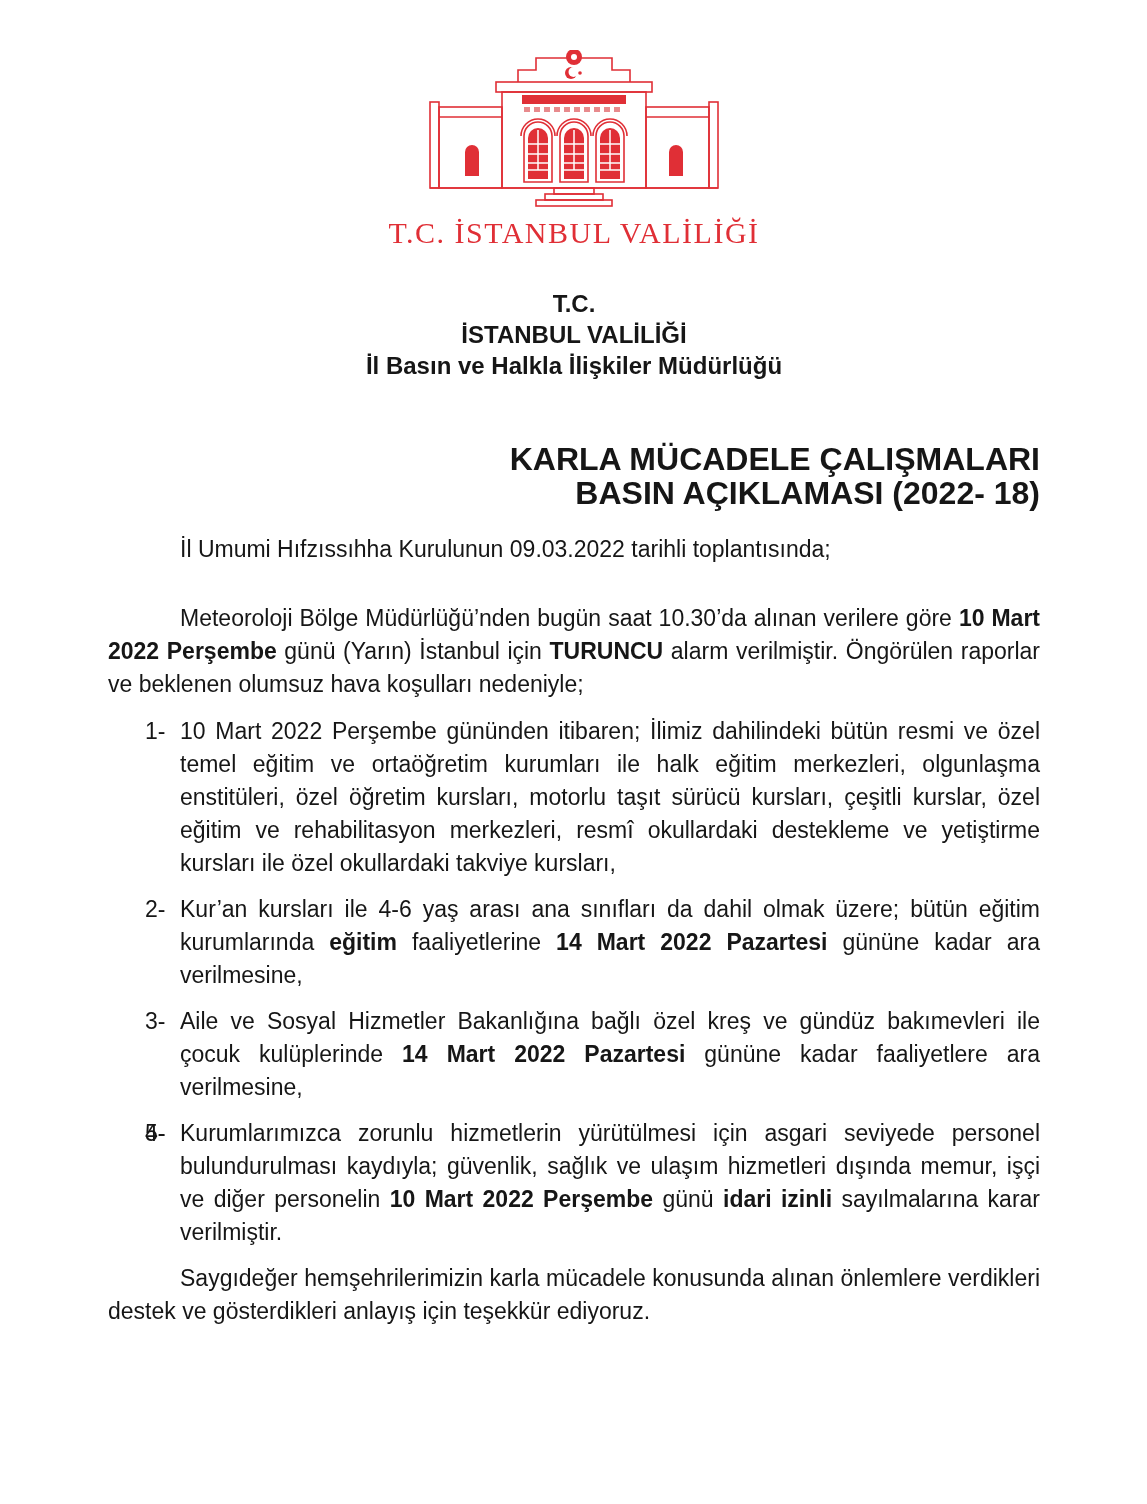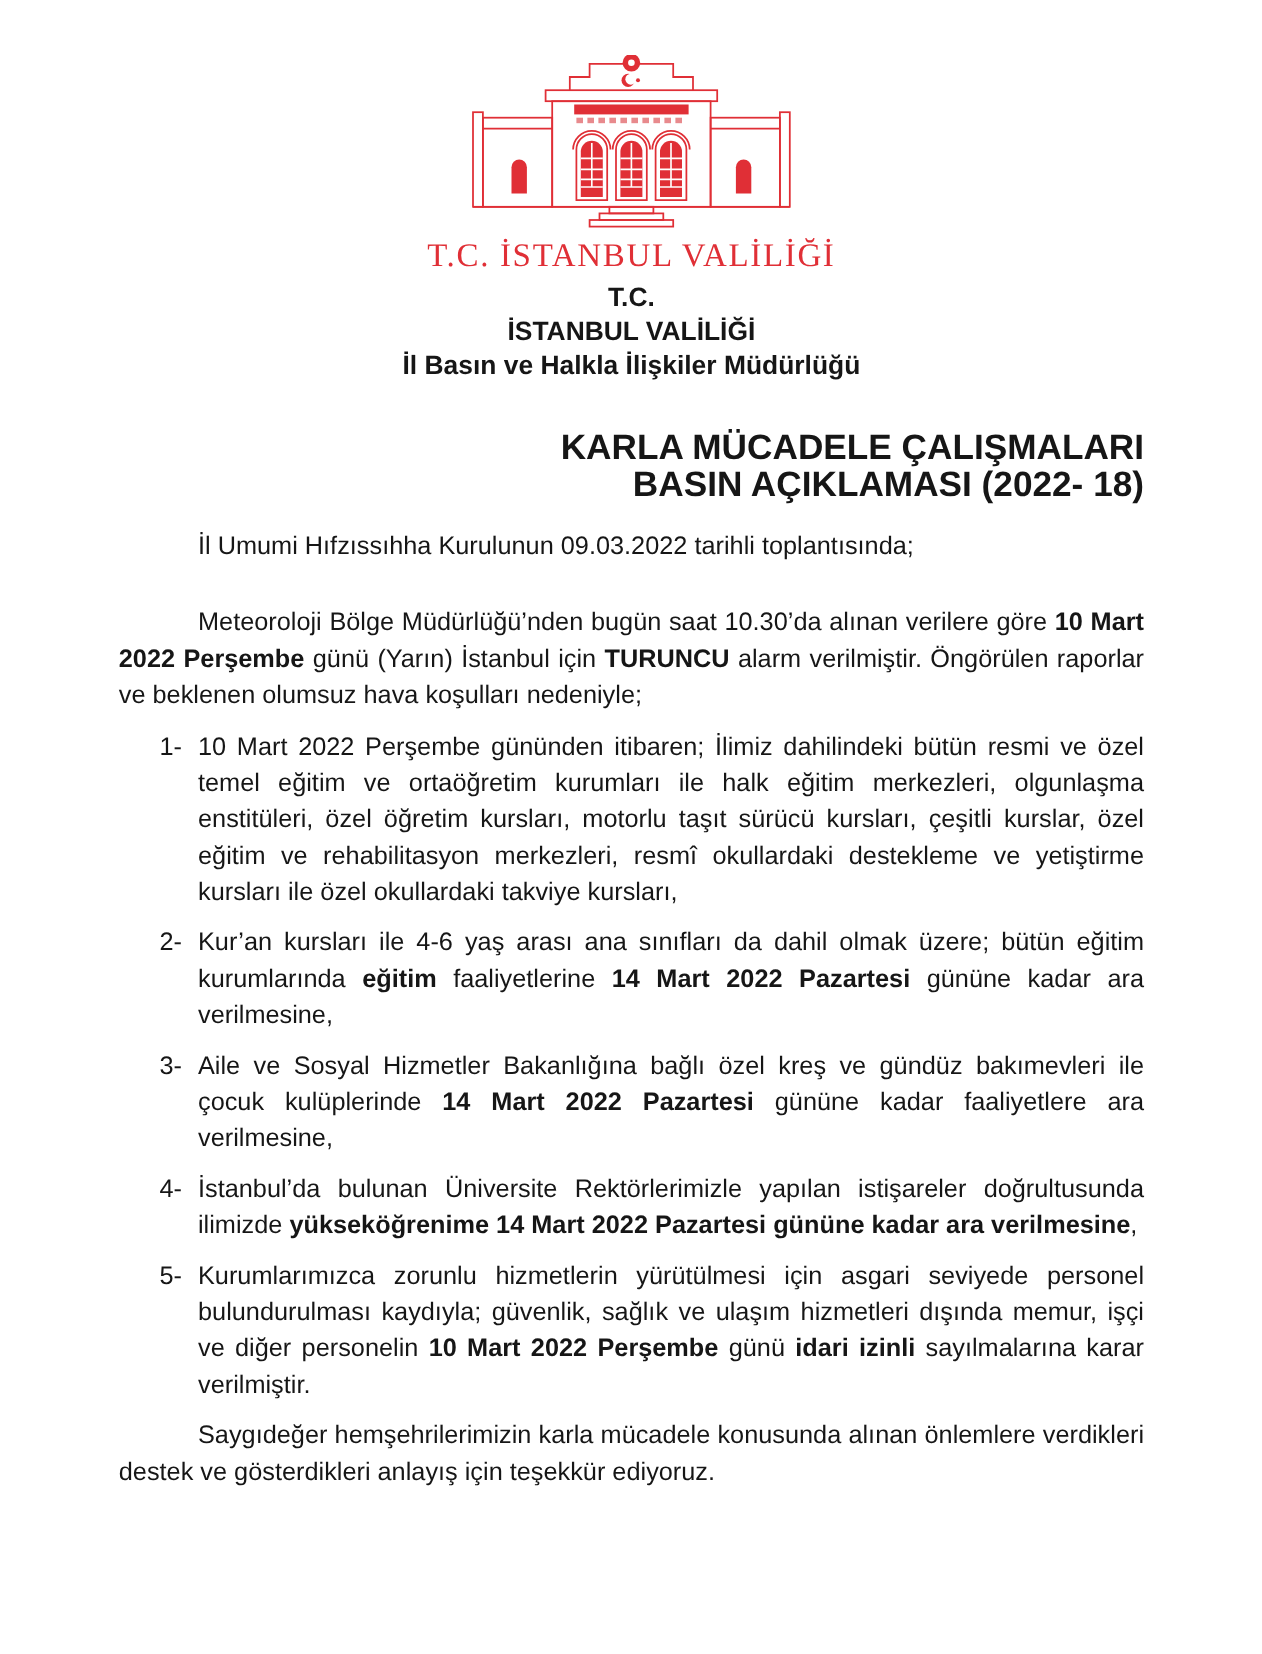--- a/index.html
+++ b/index.html
@@ -22,7 +22,7 @@
   
   .logo-wrap {
     text-align: center;
-    margin-bottom: 5px;
+    margin-bottom: 38px;
   }
   .logo-svg {
     display: block;

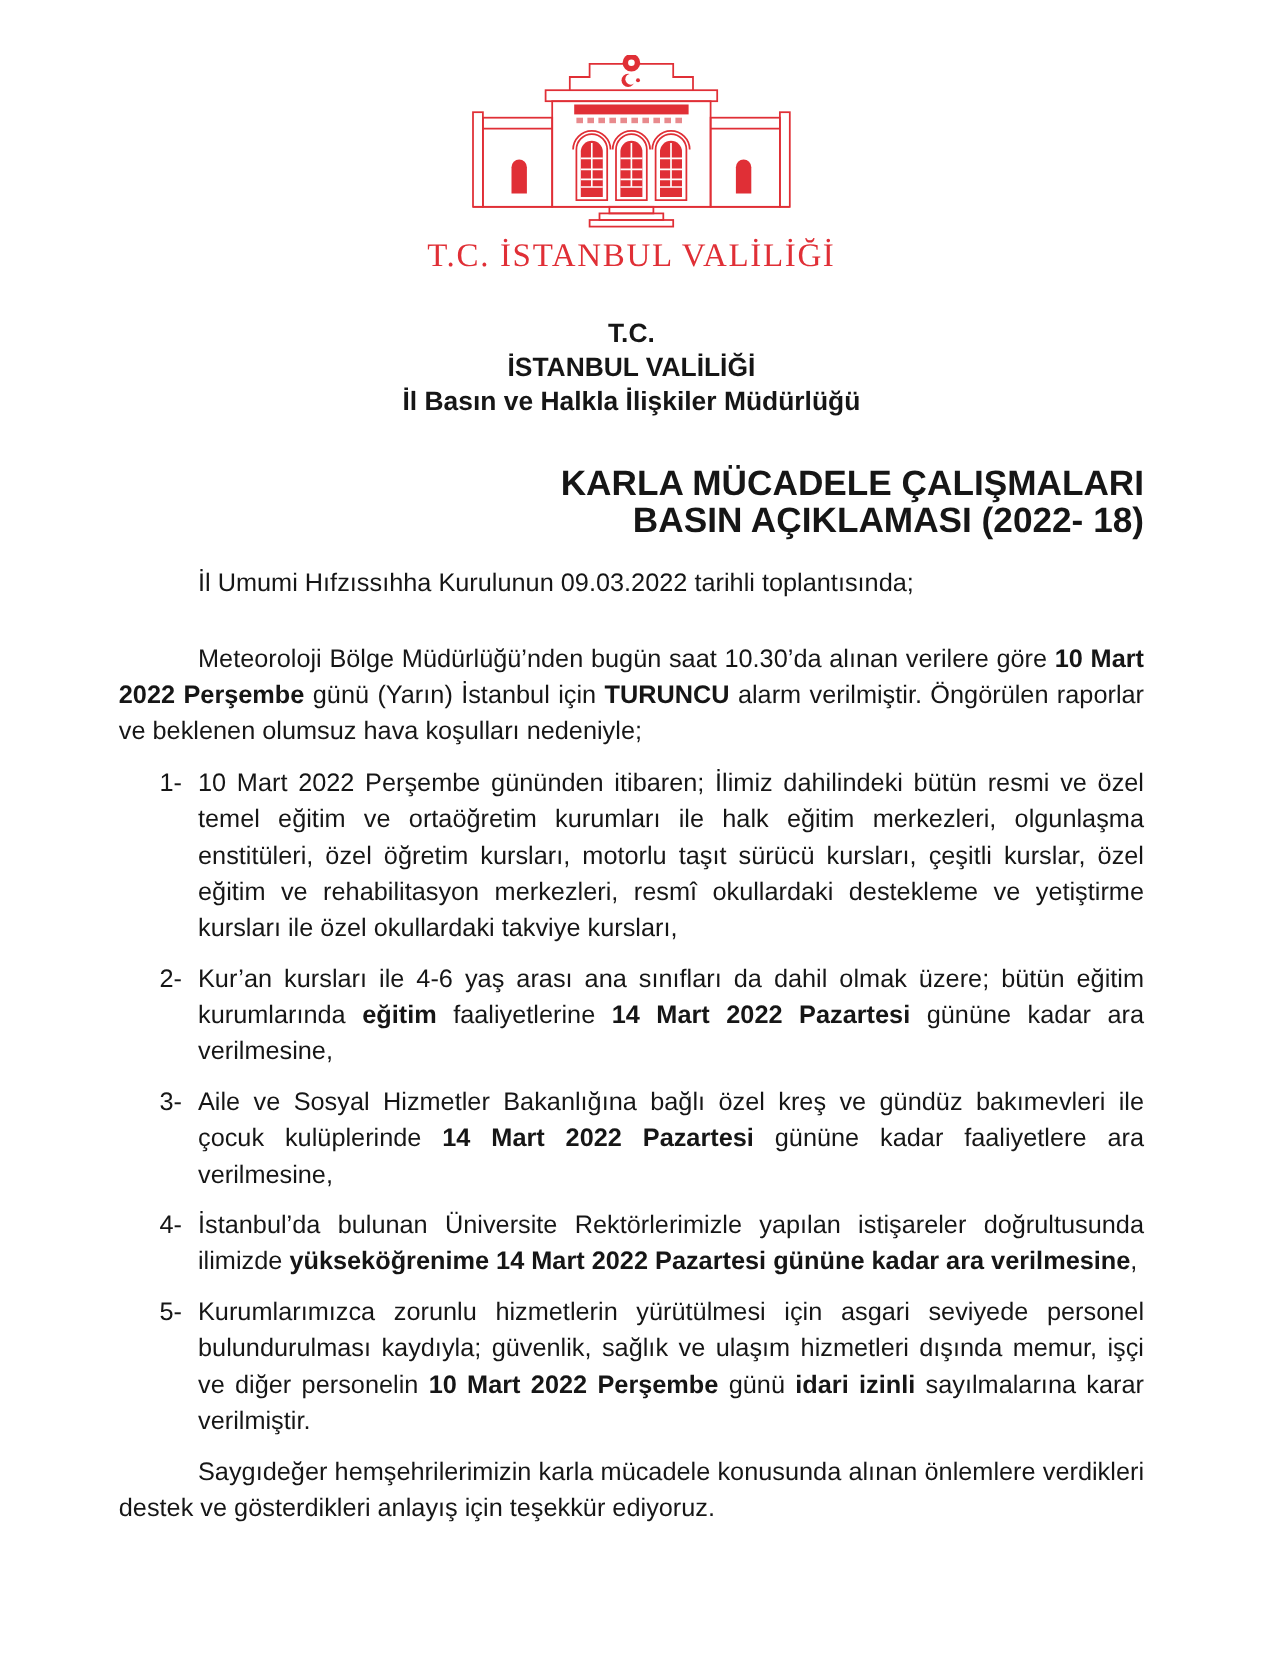--- a/index.html
+++ b/index.html
@@ -42,7 +42,7 @@
     font-weight: bold;
     font-size: 24px;
     line-height: 31px;
-    margin-bottom: 41px;
+    margin-bottom: 61px;
   }
   
   .doc-title {

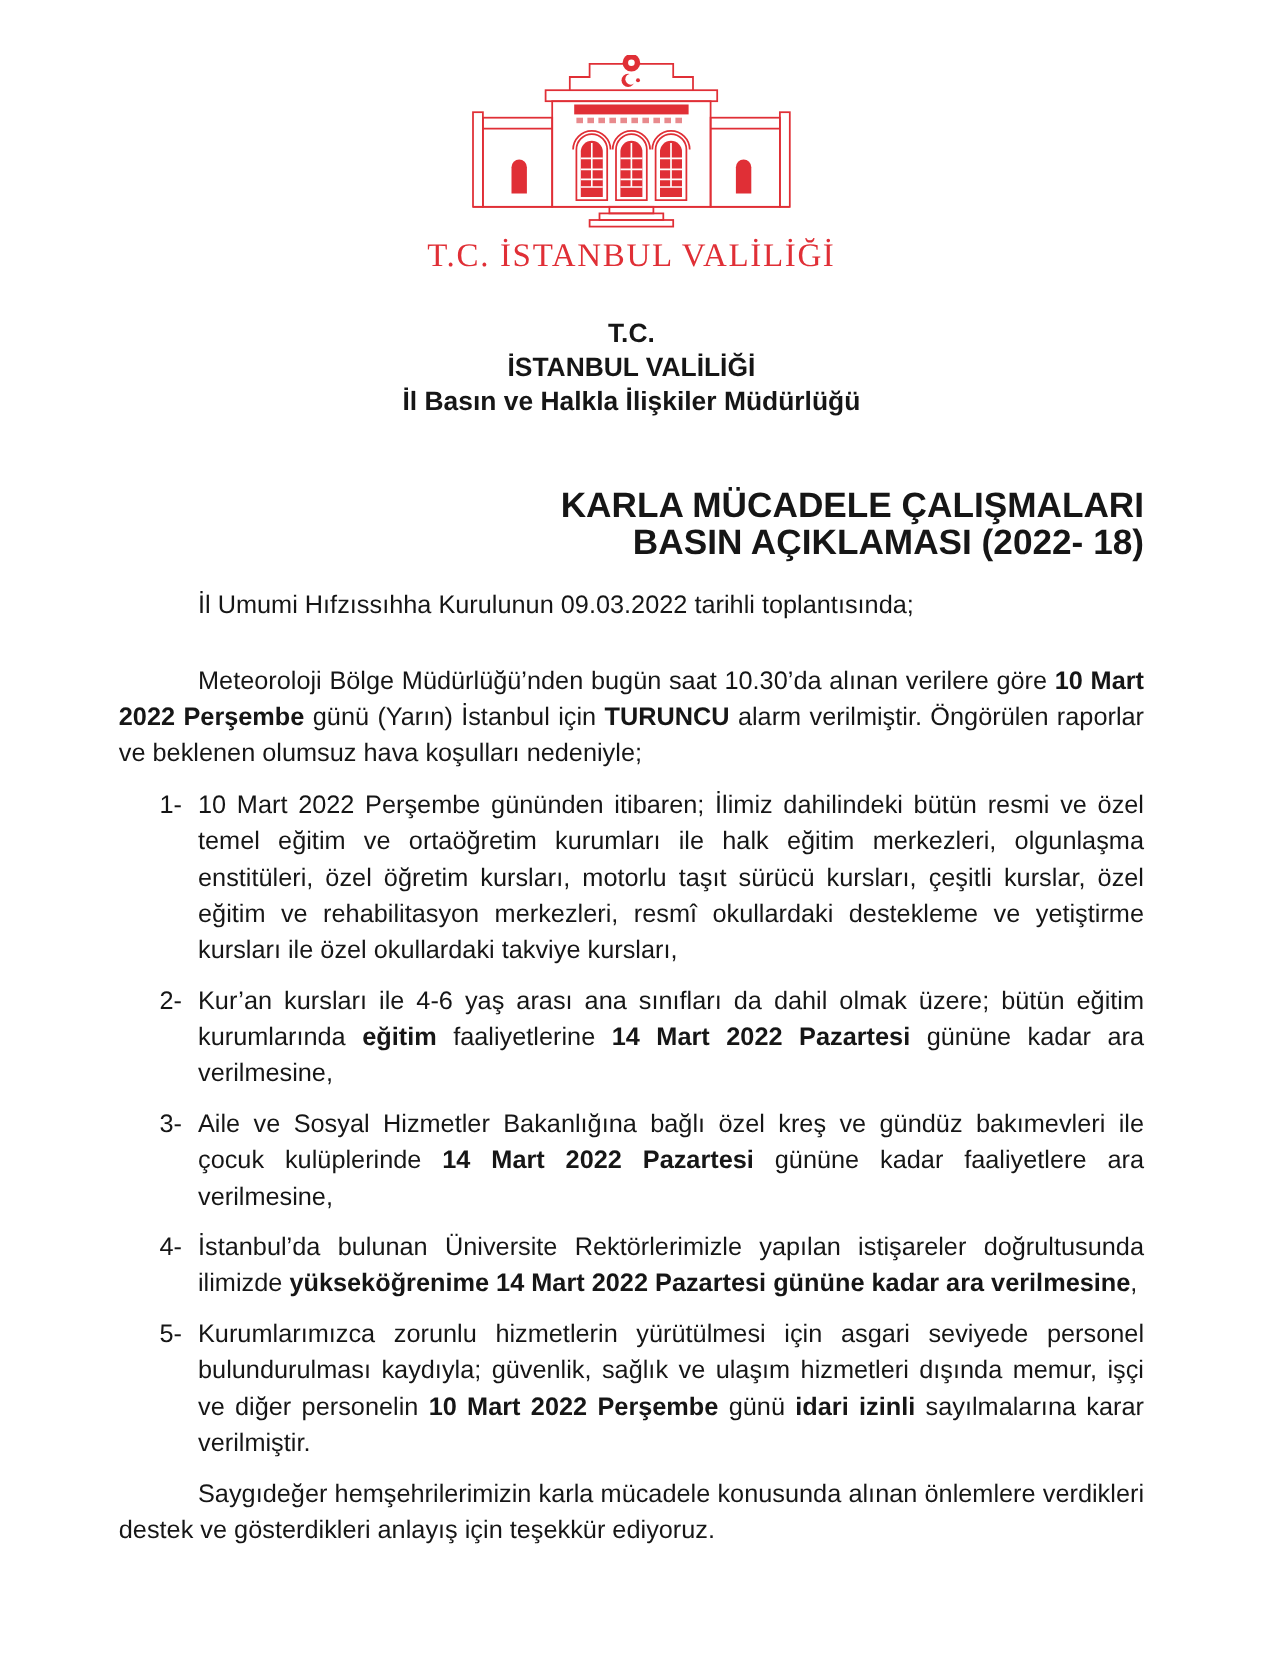--- a/index.html
+++ b/index.html
@@ -207,7 +207,6 @@
       </div>
       <div class="list-item">
         <span class="list-num">4-</span>
-        <span><span>İstanbul’da bulunan Üniversite Rektörlerimizle yapılan istişareler doğrultusunda ilimizde </span><span class="bold">yükseköğrenime 14 Mart 2022 Pazartesi gününe kadar ara verilmesine</span><span>,</span></span>
       </div>
       <div class="list-item">
         <span class="list-num">5-</span>

